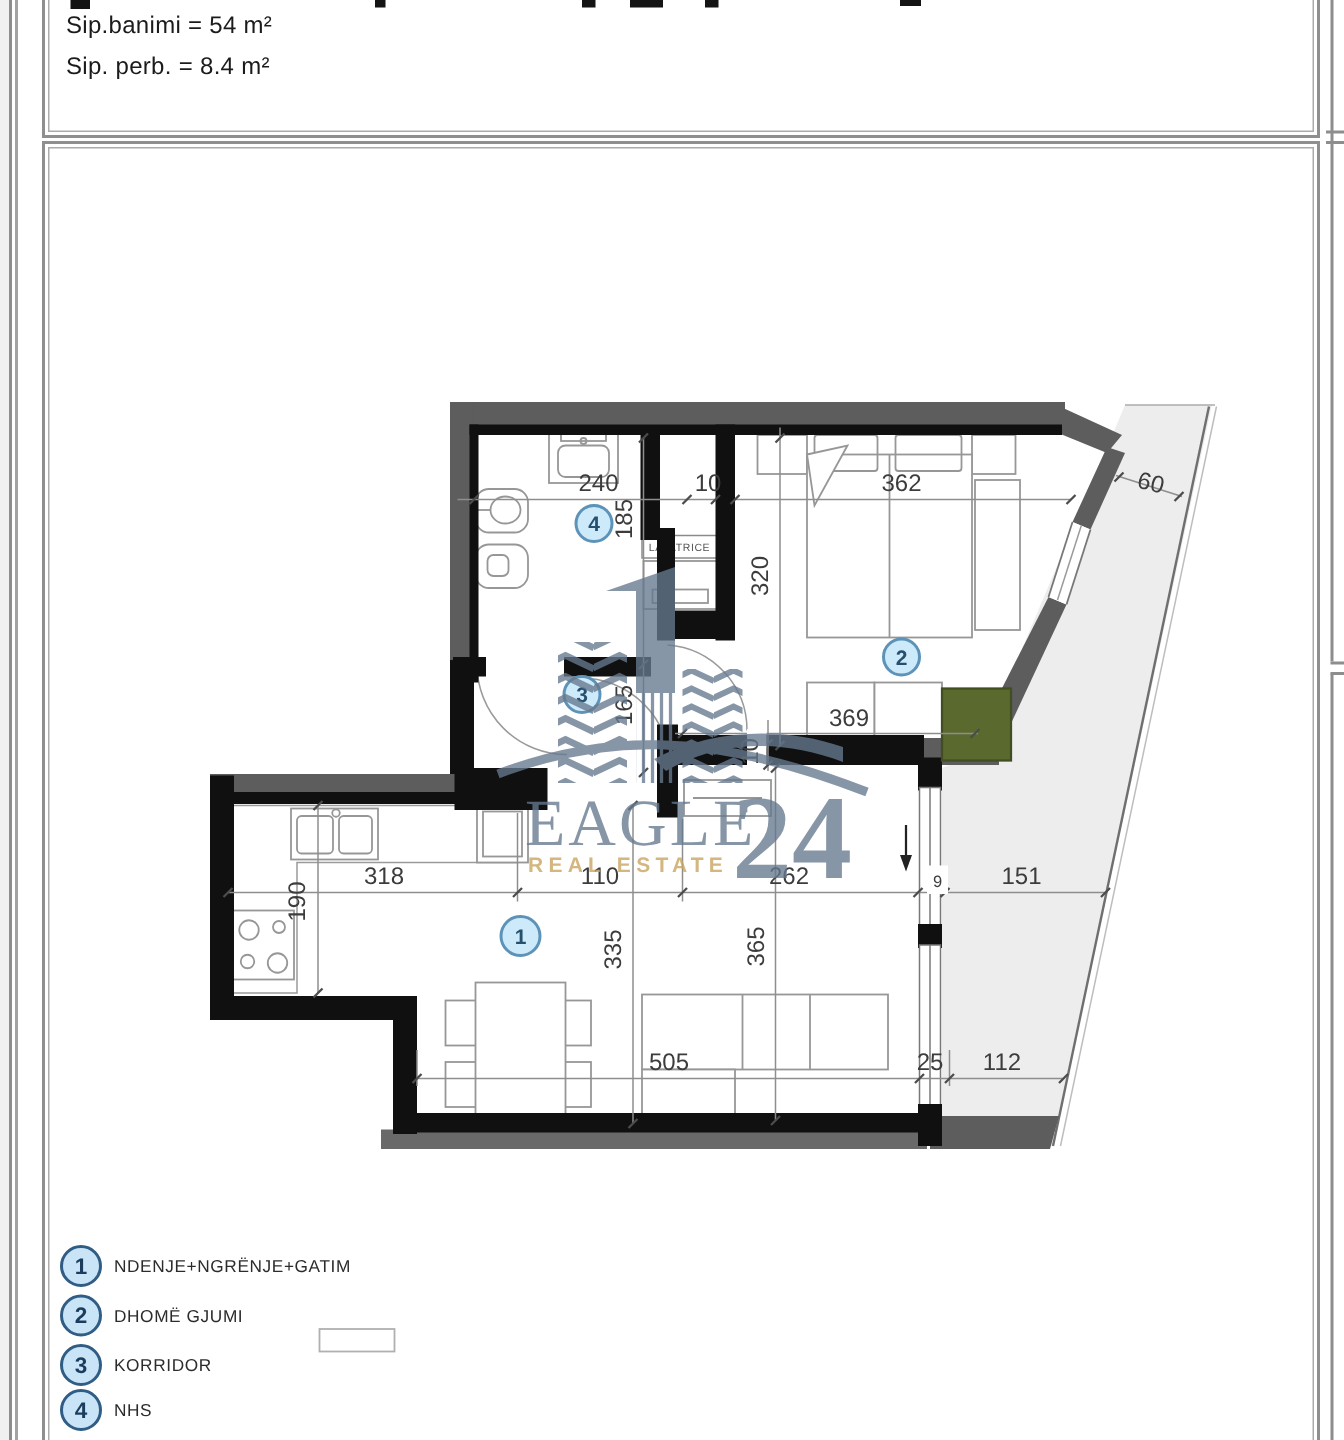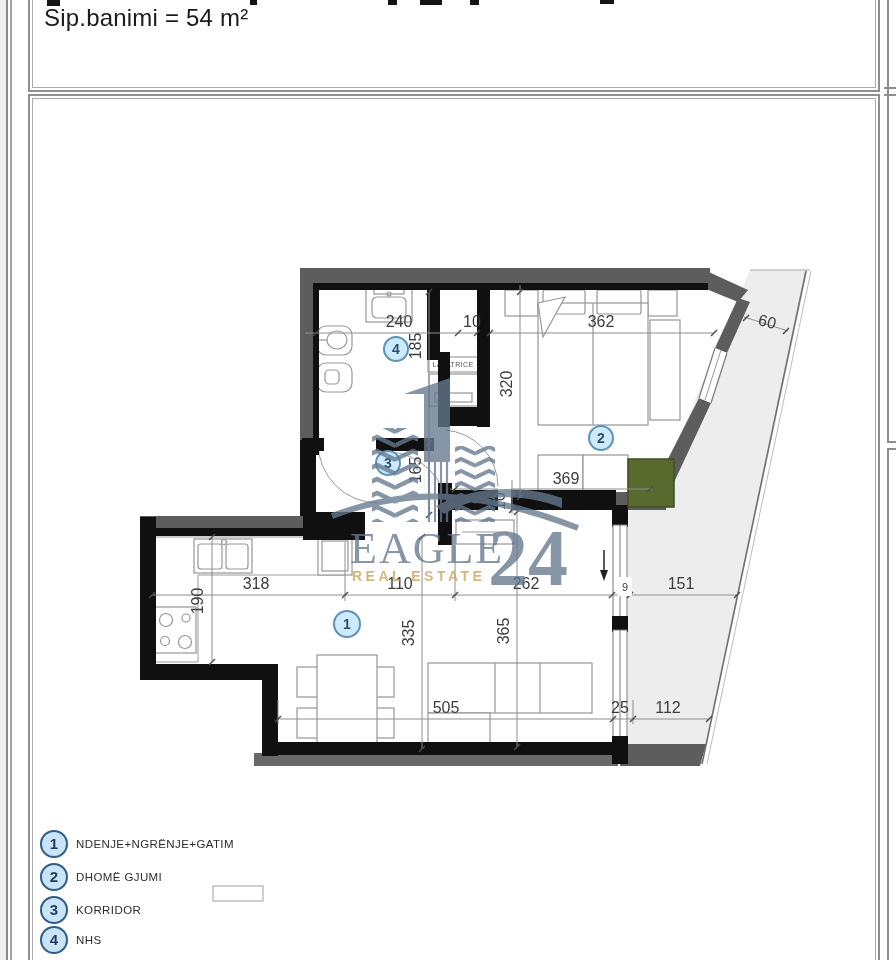--- a/index.html
+++ b/index.html
@@ -19,7 +19,7 @@
     border:2px solid #8f8f8f;
     box-shadow: inset 0 0 0 2px #ffffff, inset 0 0 0 3px #ababab;
   }
-  .hdr-lines{left:44px;top:4px;font-size:24px;color:#1b1b1b;line-height:27px;letter-spacing:0.2px}
+  .hdr-lines{left:44px;top:4px;font-size:16px;color:#1b1b1b;line-height:27px;letter-spacing:0.2px}
   .cutmark{position:absolute;background:#141414}
   
   .wallg{fill:#5d5d5d}

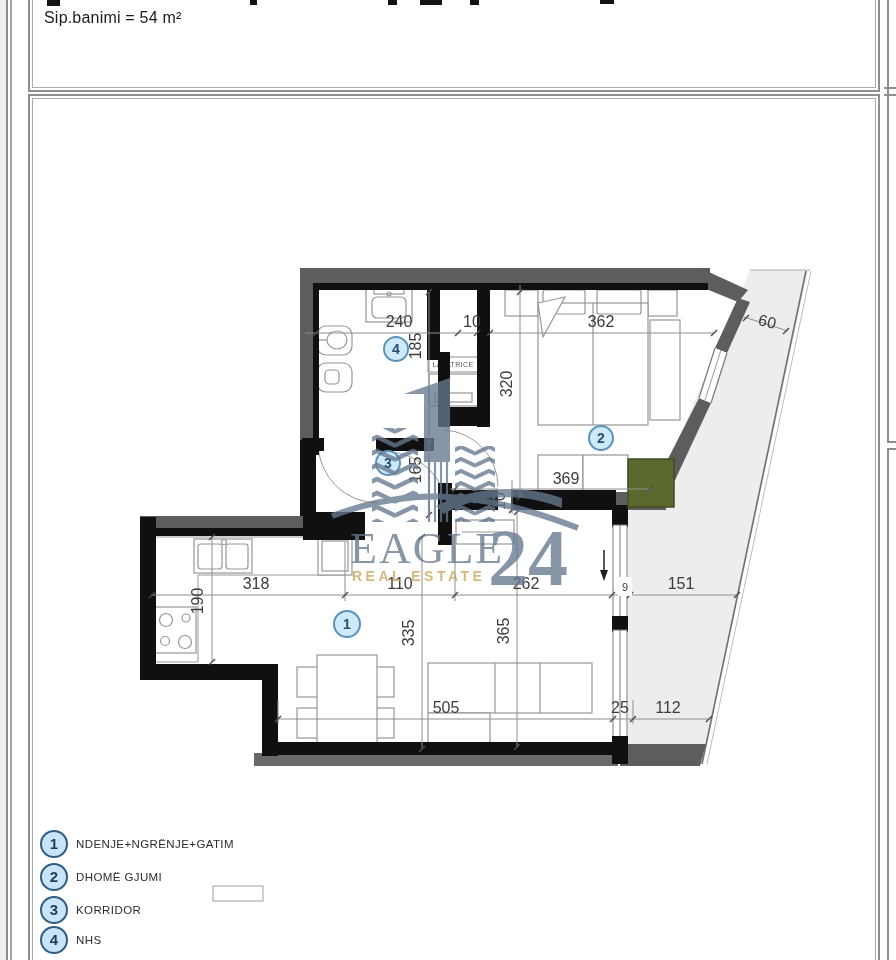--- a/index.html
+++ b/index.html
@@ -60,6 +60,7 @@
 <div class="panel" style="left:28px;top:-22px;width:848px;height:110px"></div>
 <div class="abs hdr-lines">
   <div>Sip.banimi = 54 m²</div>
+  <div>Sip. perb. = 8.4 m²</div>
 </div>
 
 <div class="cutmark" style="left:47px;top:0;width:13px;height:6px"></div>

